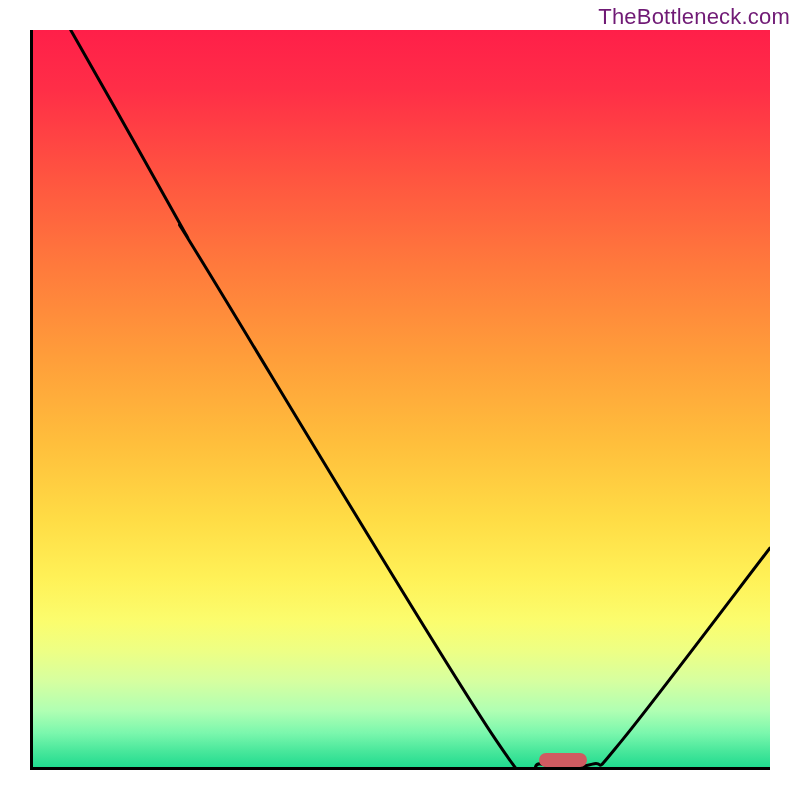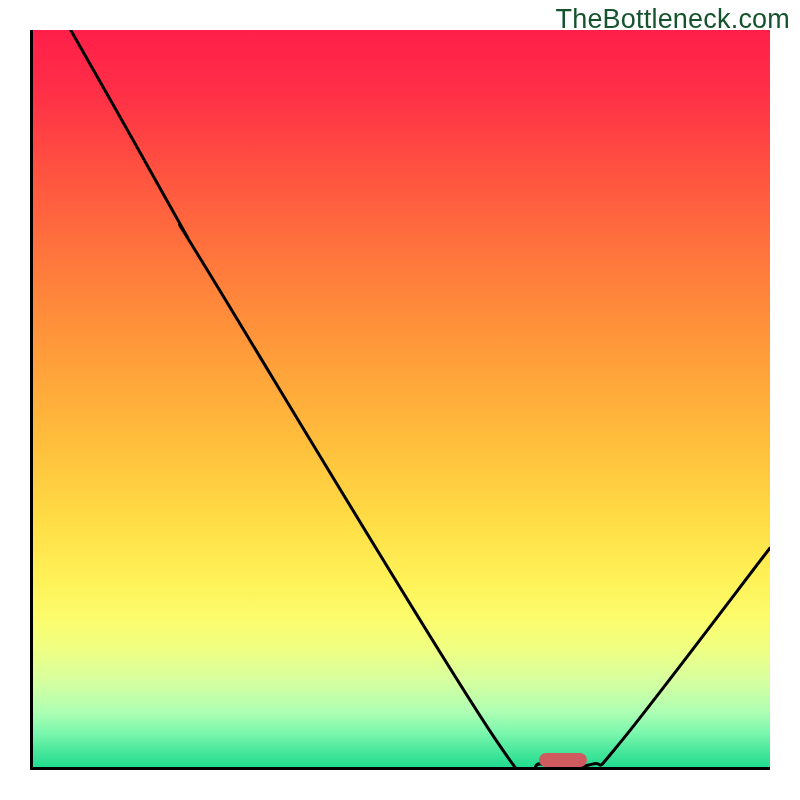--- a/index.html
+++ b/index.html
@@ -19,8 +19,8 @@
     position: absolute;
     top: 4px;
     right: 10px;
-    color: #14532d;
-    font-size: 27px;
+    color: #701a75;
+    font-size: 22px;
     font-weight: 500;
     letter-spacing: 0.2px;
     z-index: 20;

